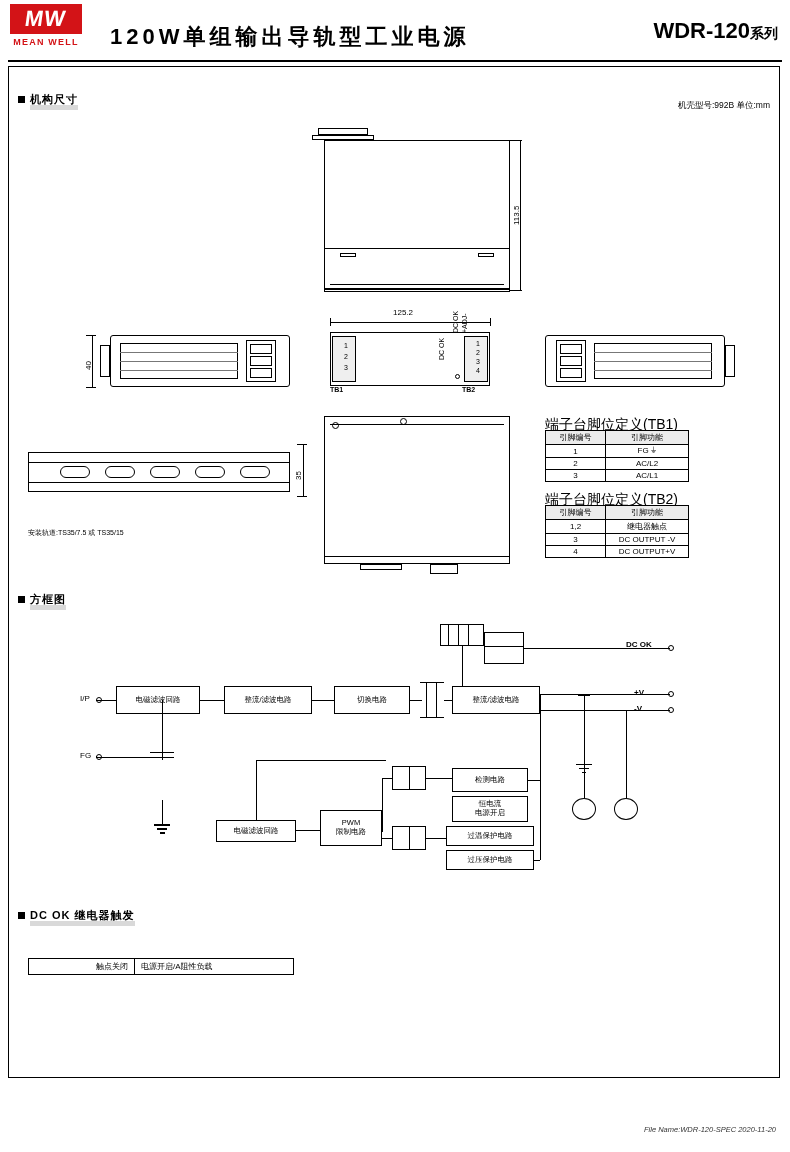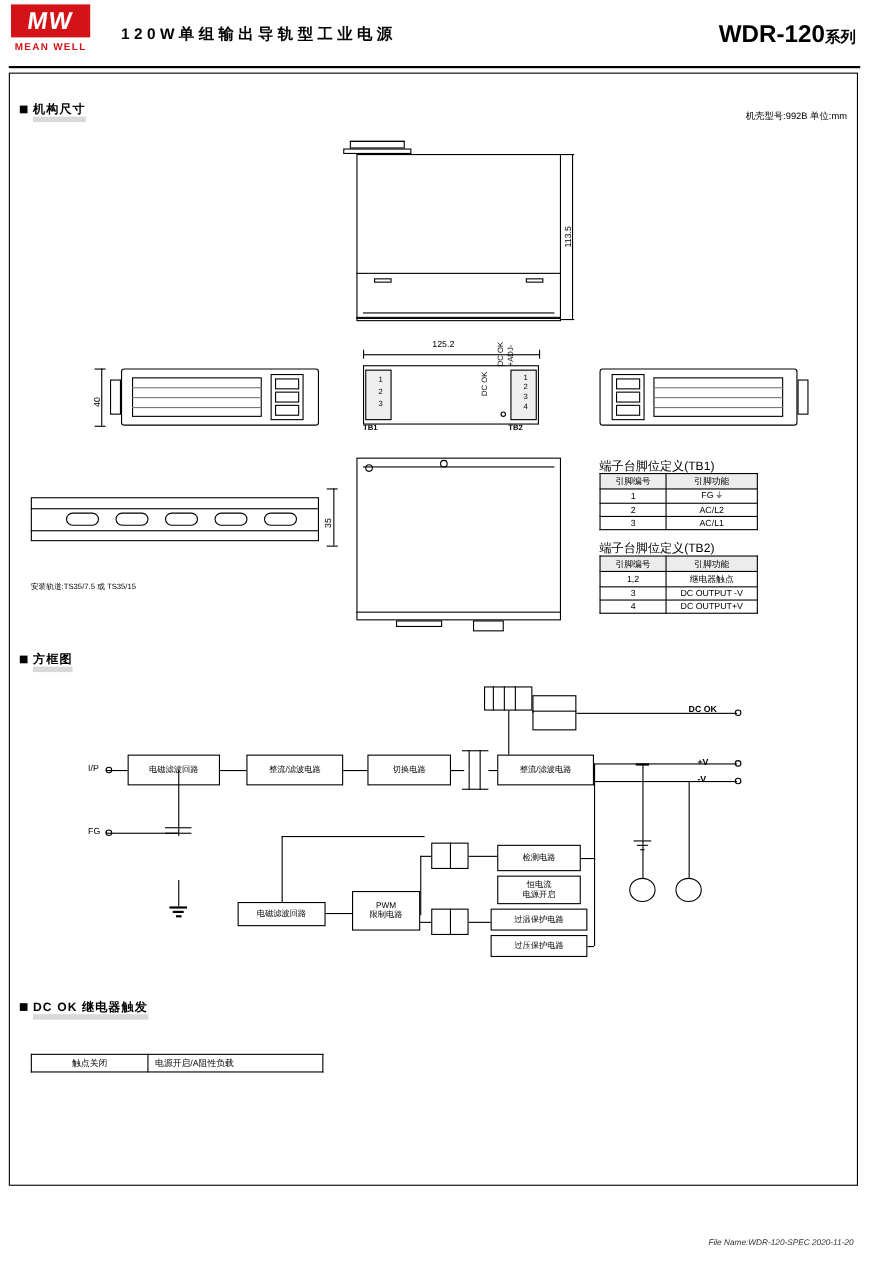--- a/index.html
+++ b/index.html
@@ -28,7 +28,7 @@
   }
   .hdr-title{
     position:absolute;left:110px;top:22px;
-    font-size:14px;font-weight:bold;letter-spacing:4px;color:#000;
+    font-size:22px;font-weight:bold;letter-spacing:4px;color:#000;
   }
   .hdr-model{
     position:absolute;right:12px;top:18px;

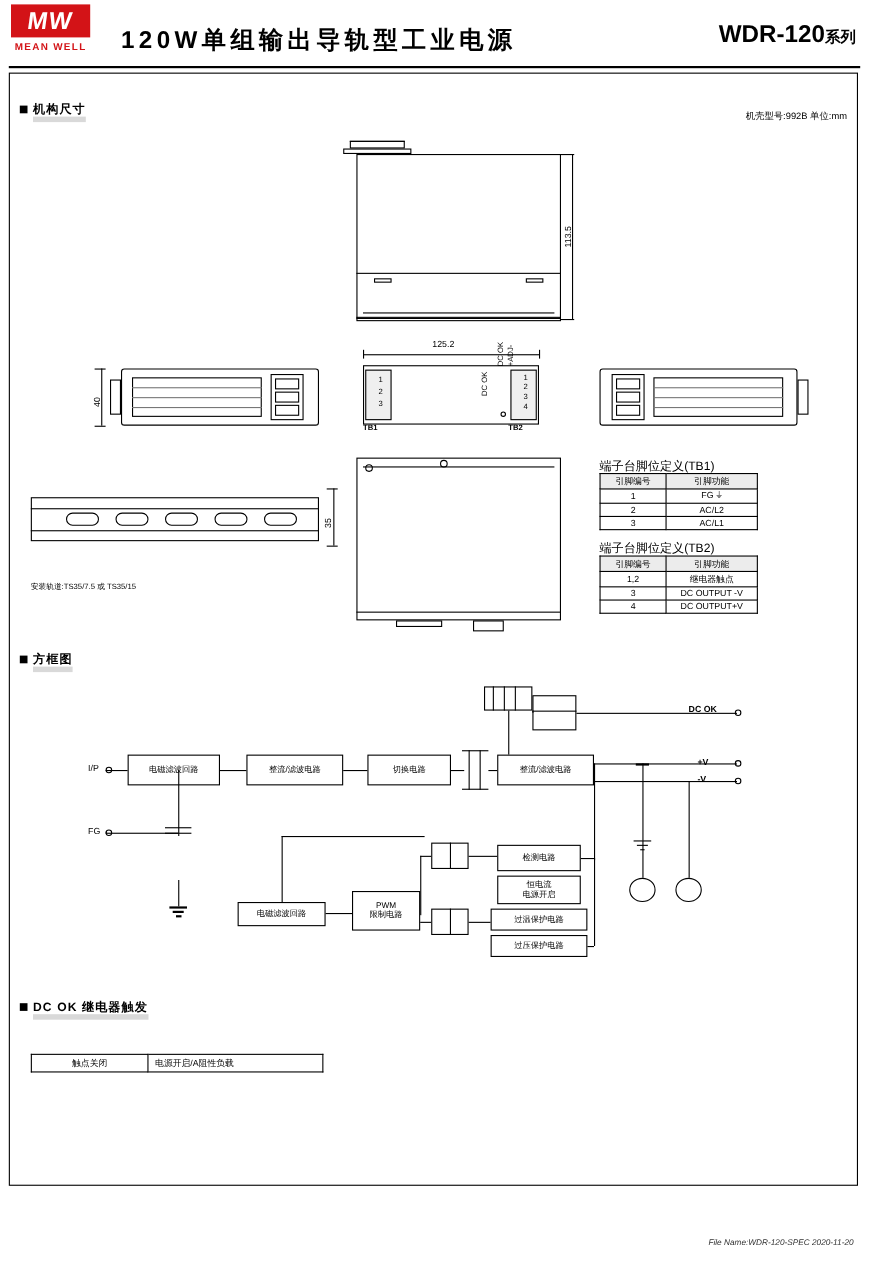--- a/index.html
+++ b/index.html
@@ -59,7 +59,7 @@
   table.t td,table.t th{border:1px solid #000;padding:1px 3px;text-align:center;font-weight:normal;}
   table.t th{background:#ececec;font-weight:normal;}
 
-  .tbl-title{position:absolute;font-size:11px;text-align:right;}
+  .tbl-title{position:absolute;font-size:14px;text-align:right;}
 
   
   .bd{

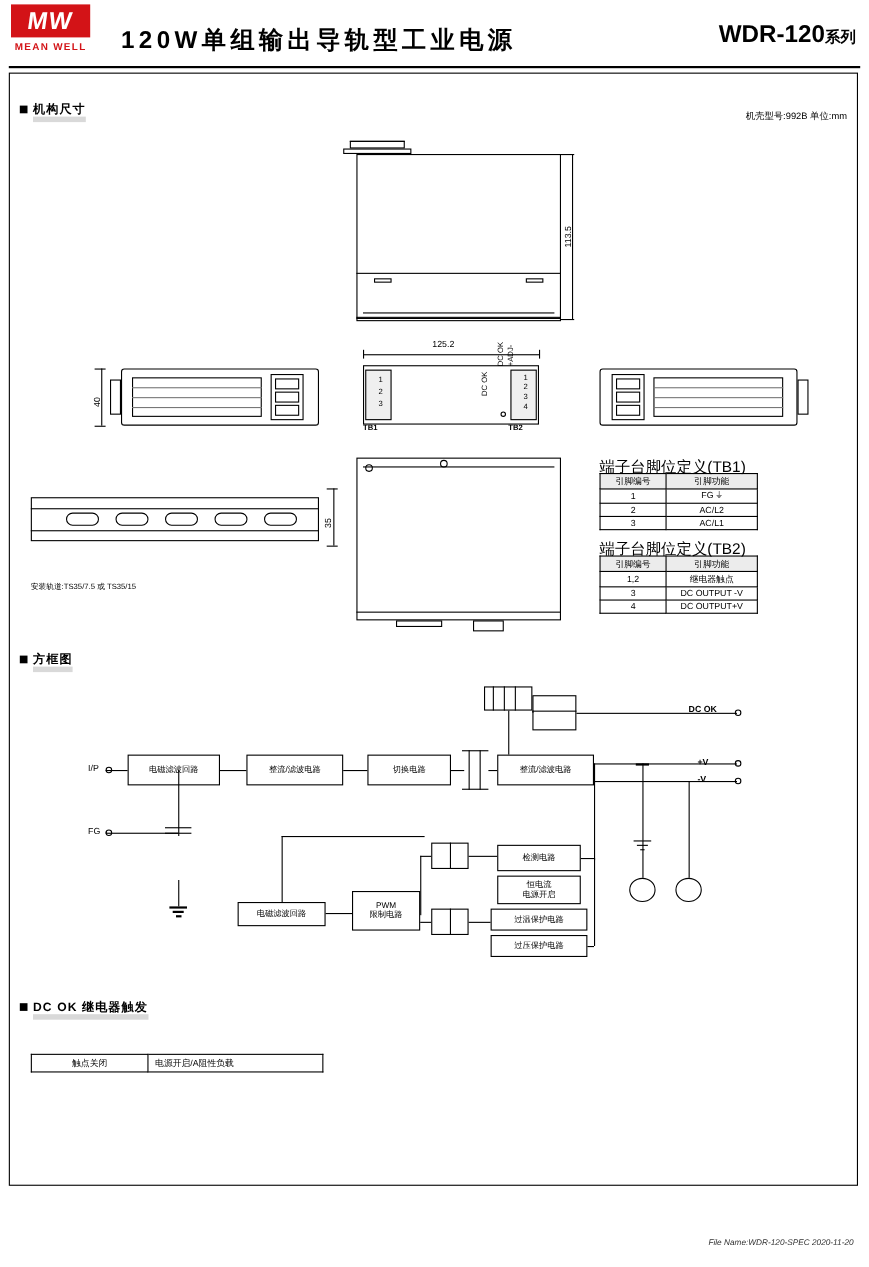--- a/index.html
+++ b/index.html
@@ -362,7 +362,7 @@
   <table class="t" id="dcok-table" style="position:absolute;left:28px;top:958px;width:266px;">
       <tbody>
         <tr>
-          <td style="width: 40%; text-align: center; padding: 2px 6px;">触点关闭</td>
+          <td style="width: 40%; text-align: right; padding: 2px 6px;">触点关闭</td>
           <td style="width: 60%; text-align: left; padding: 2px 6px;">电源开启/A阻性负载</td>
         </tr>
       </tbody>

